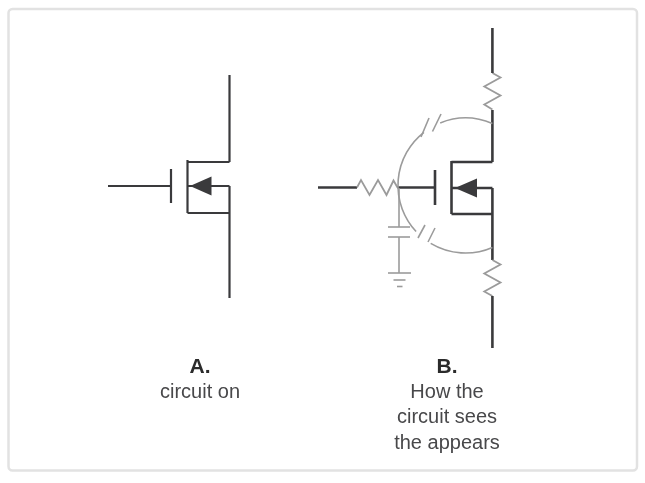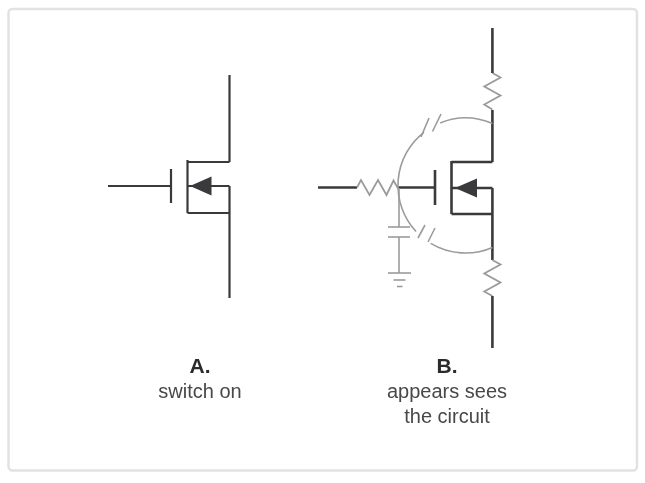--- a/index.html
+++ b/index.html
@@ -112,7 +112,7 @@
 
   <div class="caption cap-a">
     <div class="plabel">A.</div>
-    <div>switch on</div>
+    <div>circuit on</div>
   </div>
 
   <div class="caption cap-b">

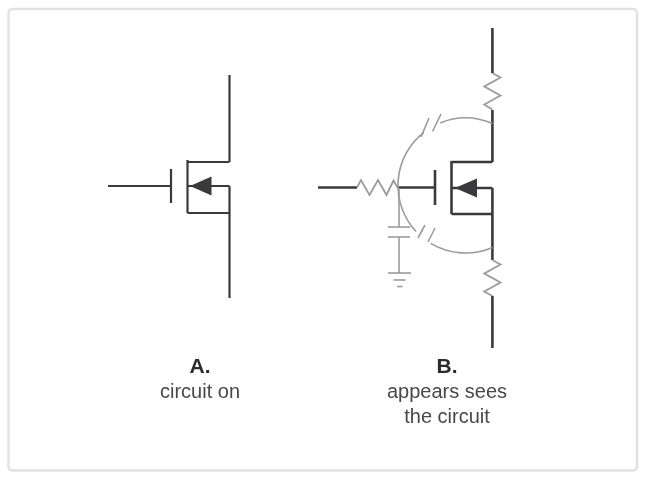--- a/index.html
+++ b/index.html
@@ -117,6 +117,7 @@
 
   <div class="caption cap-b">
     <div class="plabel">B.</div>
+    <div>How the</div>
     <div>appears sees</div>
     <div>the circuit</div>
   </div>

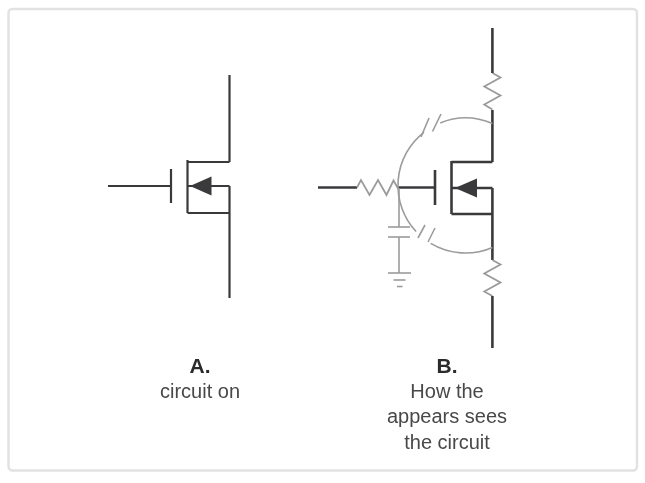--- a/index.html
+++ b/index.html
@@ -118,7 +118,7 @@
   <div class="caption cap-b">
     <div class="plabel">B.</div>
     <div>How the</div>
-    <div>appears sees</div>
+    <div>circuit sees</div>
     <div>the circuit</div>
   </div>
 

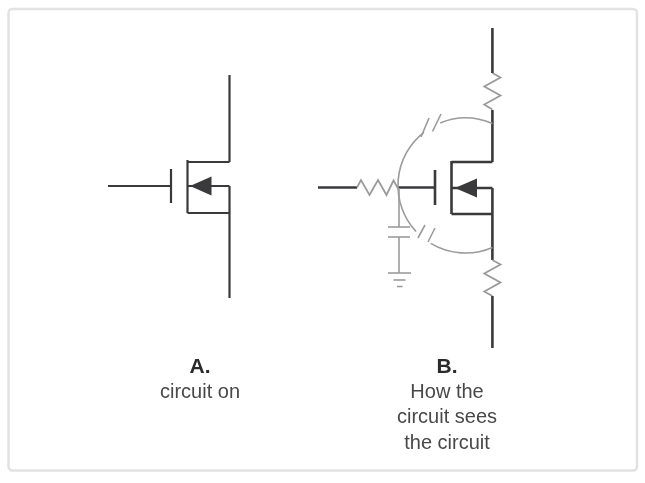--- a/index.html
+++ b/index.html
@@ -119,7 +119,7 @@
     <div class="plabel">B.</div>
     <div>How the</div>
     <div>circuit sees</div>
-    <div>the circuit</div>
+    <div>the appears</div>
   </div>
 
 </div>

